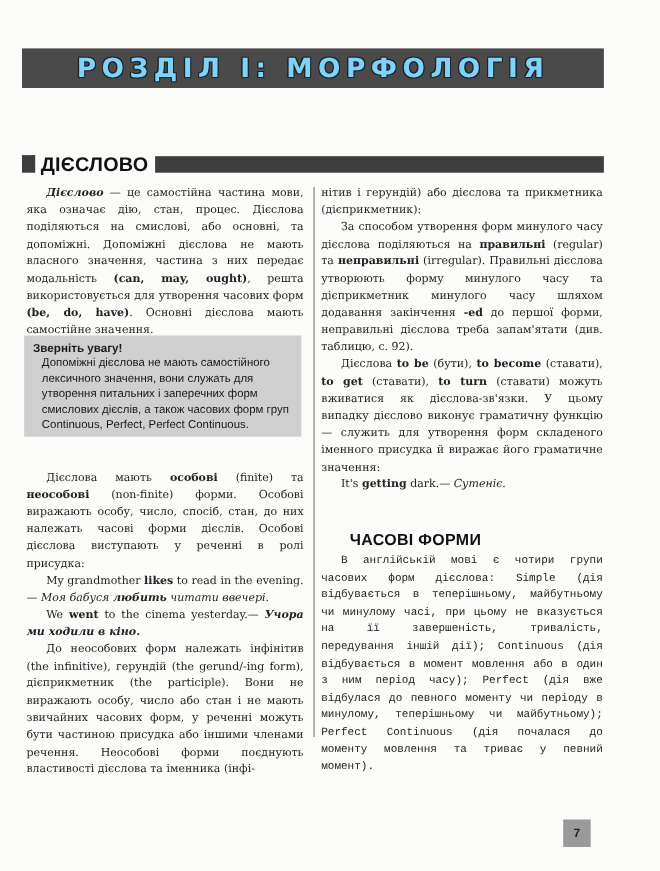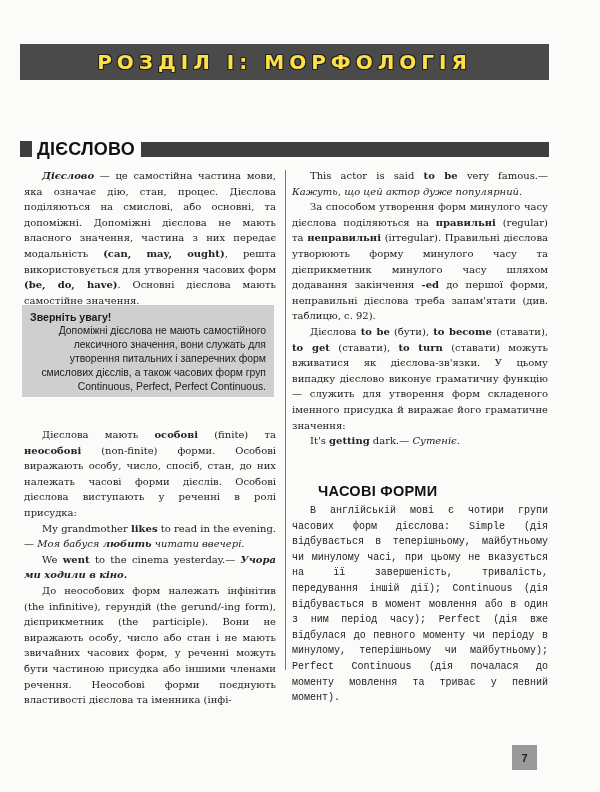--- a/index.html
+++ b/index.html
@@ -11,8 +11,8 @@
     background: #4a4a4a; display: flex; align-items: center; justify-content: center;
   }
   .chapter-title {
-    font-family: "DejaVu Sans", sans-serif; font-weight: bold; font-size: 20px;
-    letter-spacing: 5px; color: #fde047;
+    font-family: "DejaVu Sans", sans-serif; font-weight: bold; font-size: 24px;
+    letter-spacing: 5px; color: #7dd3fc;
     text-shadow: -1px -1px 0 #222, 1px -1px 0 #222, -1px 1px 0 #222, 1px 1px 0 #222;
   }
 

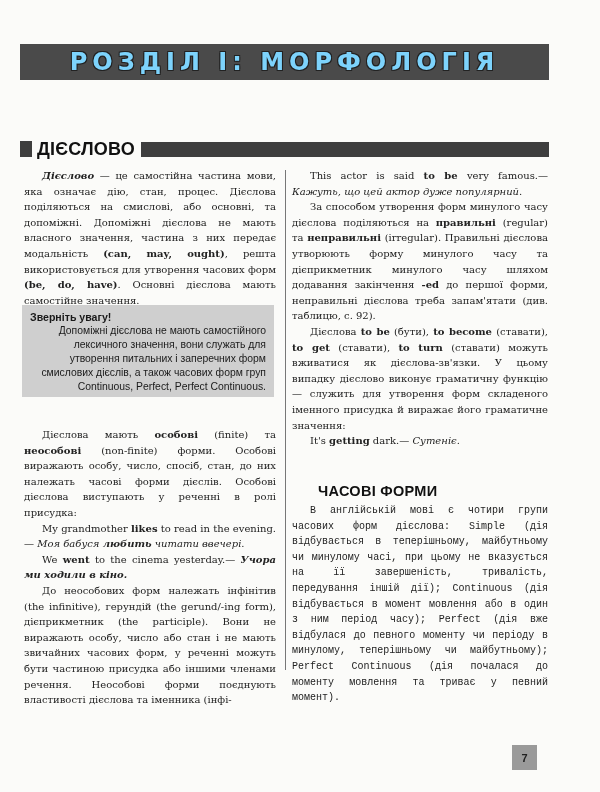--- a/index.html
+++ b/index.html
@@ -86,6 +86,7 @@
 <div class="divider"></div>
 
 <div class="col col-right">
+  <p style="text-indent:0">нітив і герундій) або дієслова та прикметника (дієприкметник):</p>
   <p class="ex"><span>This actor is said </span><span class="b">to be</span><span> very famous.— </span><span class="i">Кажуть, що цей актор дуже популярний.</span></p>
   <p><span>За способом утворення форм минулого часу дієслова поділяються на </span><span class="b">правильні</span><span> (regular) та </span><span class="b">неправильні</span><span> (irregular). Правильні дієслова утворюють форму минулого часу та дієприкметник минулого часу шляхом додавання закінчення </span><span class="b">-ed</span><span> до першої форми, неправильні дієслова треба запам'ятати (див. таблицю, с. 92).</span></p>
   <p><span>Дієслова </span><span class="b">to be</span><span> (бути), </span><span class="b">to become</span><span> (ставати), </span><span class="b">to get</span><span> (ставати), </span><span class="b">to turn</span><span> (ставати) можуть вживатися як дієслова-зв'язки. У цьому випадку дієслово виконує граматичну функцію — служить для утворення форм складеного іменного присудка  й виражає його граматичне значення:</span></p>

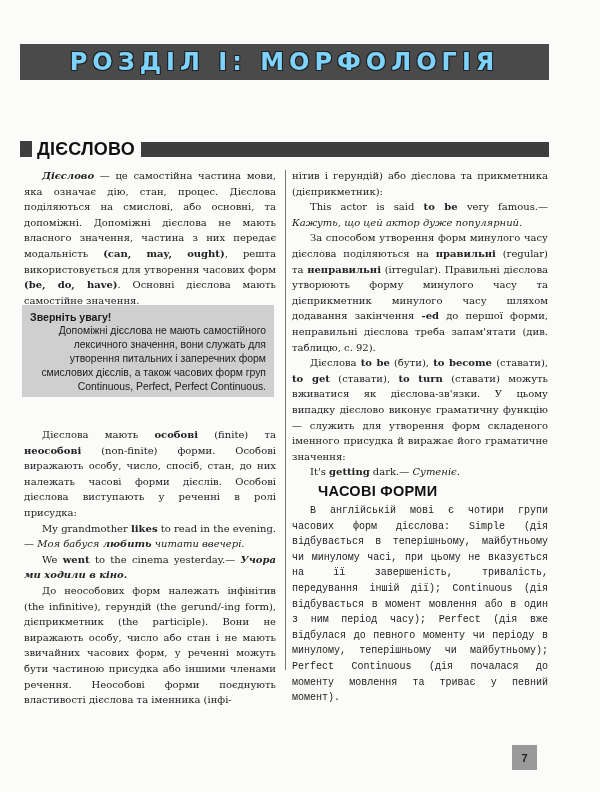--- a/index.html
+++ b/index.html
@@ -87,7 +87,6 @@
 
 <div class="col col-right">
   <p style="text-indent:0">нітив і герундій) або дієслова та прикметника (дієприкметник):</p>
-  <p class="ex"><span>This actor is said </span><span class="b">to be</span><span> very famous.— </span><span class="i">Кажуть, що цей актор дуже популярний.</span></p>
   <p><span>За способом утворення форм минулого часу дієслова поділяються на </span><span class="b">правильні</span><span> (regular) та </span><span class="b">неправильні</span><span> (irregular). Правильні дієслова утворюють форму минулого часу та дієприкметник минулого часу шляхом додавання закінчення </span><span class="b">-ed</span><span> до першої форми, неправильні дієслова треба запам'ятати (див. таблицю, с. 92).</span></p>
   <p><span>Дієслова </span><span class="b">to be</span><span> (бути), </span><span class="b">to become</span><span> (ставати), </span><span class="b">to get</span><span> (ставати), </span><span class="b">to turn</span><span> (ставати) можуть вживатися як дієслова-зв'язки. У цьому випадку дієслово виконує граматичну функцію — служить для утворення форм складеного іменного присудка  й виражає його граматичне значення:</span></p>
   <p class="ex"><span>It's </span><span class="b">getting</span><span> dark.— </span><span class="i">Сутеніє.</span></p>

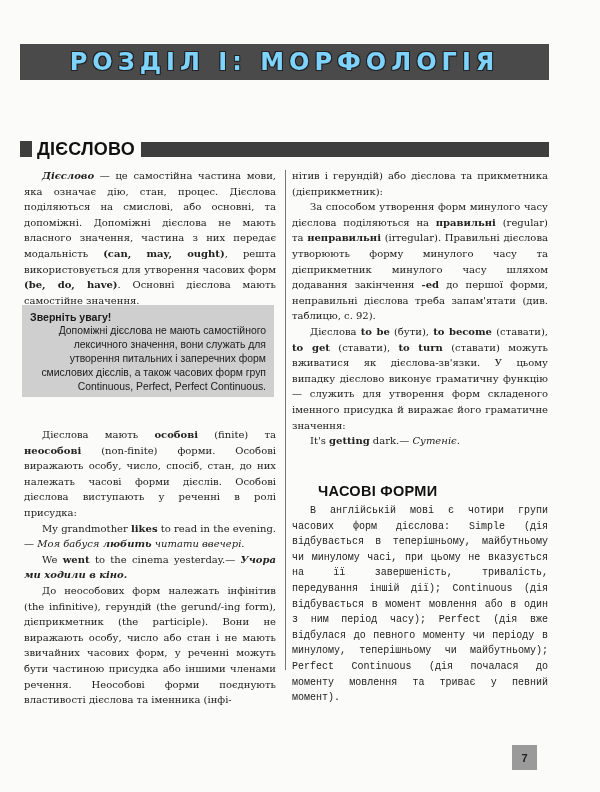--- a/index.html
+++ b/index.html
@@ -38,7 +38,7 @@
     font-family: "Liberation Sans", sans-serif; font-size: 10.4px; line-height: 14px; color: #1a1a1a;
   }
   .note-title { font-weight: bold; font-size: 10.6px; }
-  .note-body { padding-left: 8px; text-align: right; }
+  .note-body { padding-left: 8px; }
 
   .sub-head {
     position: absolute; left: 318px; top: 483px;

